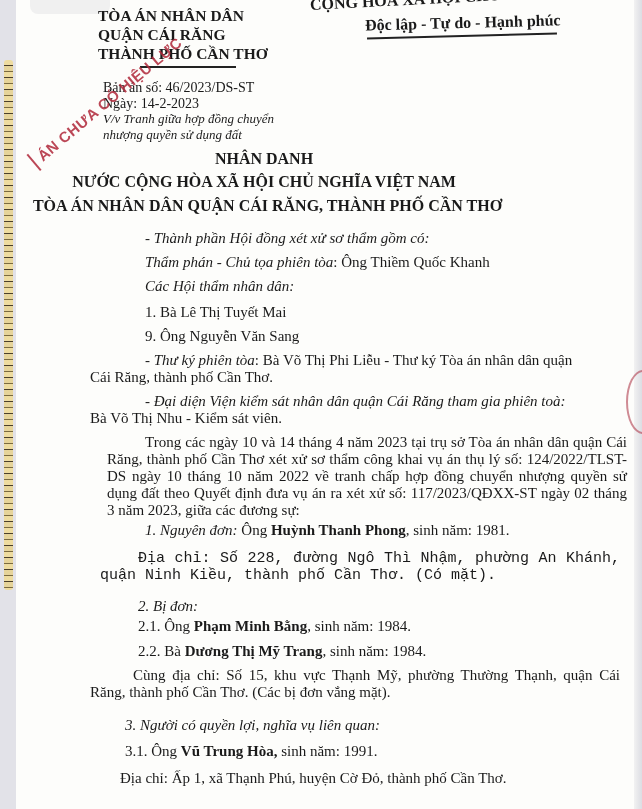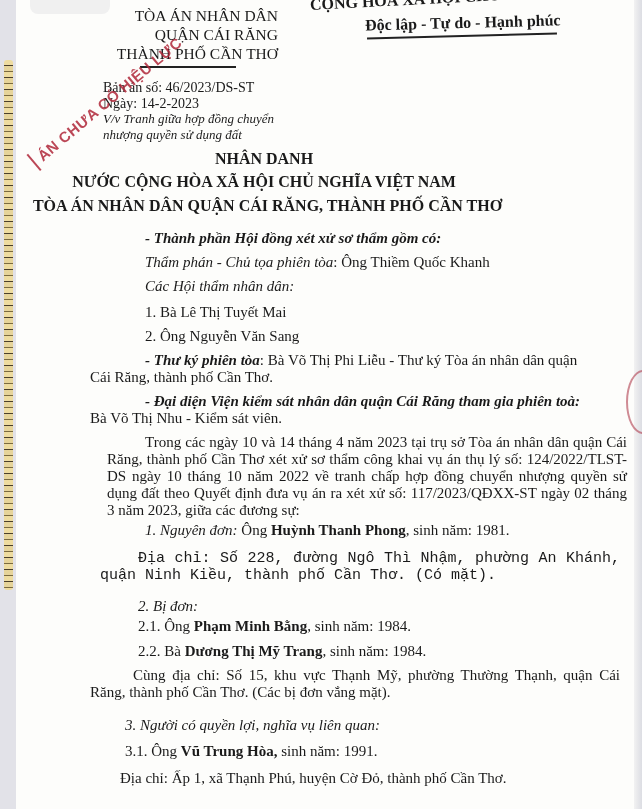--- a/index.html
+++ b/index.html
@@ -27,8 +27,8 @@
     background: #f0f0f0; border-radius: 0 0 8px 8px;
   }
   .court-header {
-    position: absolute; left: 98px; top: 6px; width: 180px; text-align: right;
-    font-weight: normal; font-size: 15.5px; line-height: 19px;
+    position: absolute; left: 98px; top: 6px; width: 180px; text-align: left;
+    font-weight: bold; font-size: 15.5px; line-height: 19px;
   }
   .court-header .rule { width: 96px; height: 2px; background: #222; margin: 3px auto 0; }
   .nation-header {

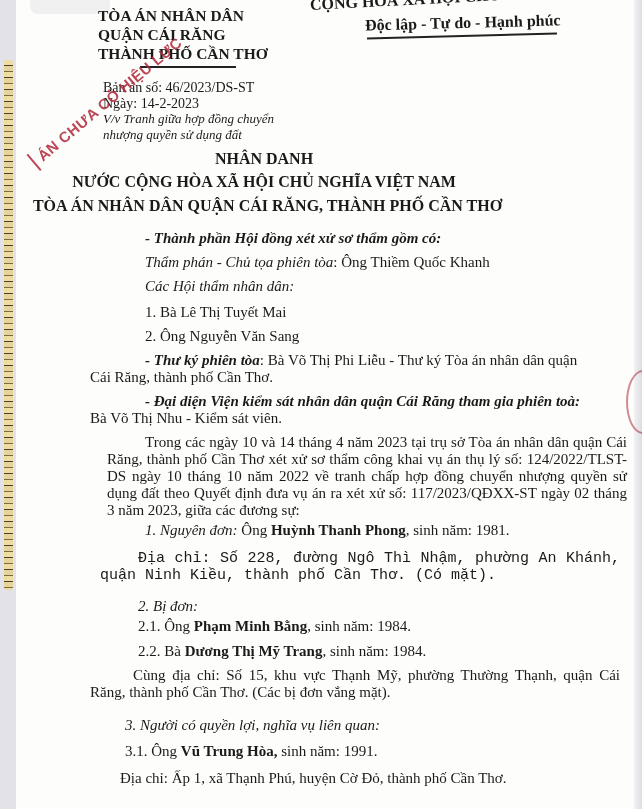--- a/index.html
+++ b/index.html
@@ -57,7 +57,7 @@
   .justify { text-align: justify; text-align-last: left; }
   .bold { font-weight: bold; }
   .ital { font-style: italic; }
-  .bi { font-weight: bold; font-style: italic; }
+  .bi { font-weight: normal; font-style: italic; }
   .seal-edge {
     position: absolute; left: 626px; top: 370px; width: 30px; height: 60px;
     border: 2px solid #b04050; border-radius: 50%; opacity: 0.6;

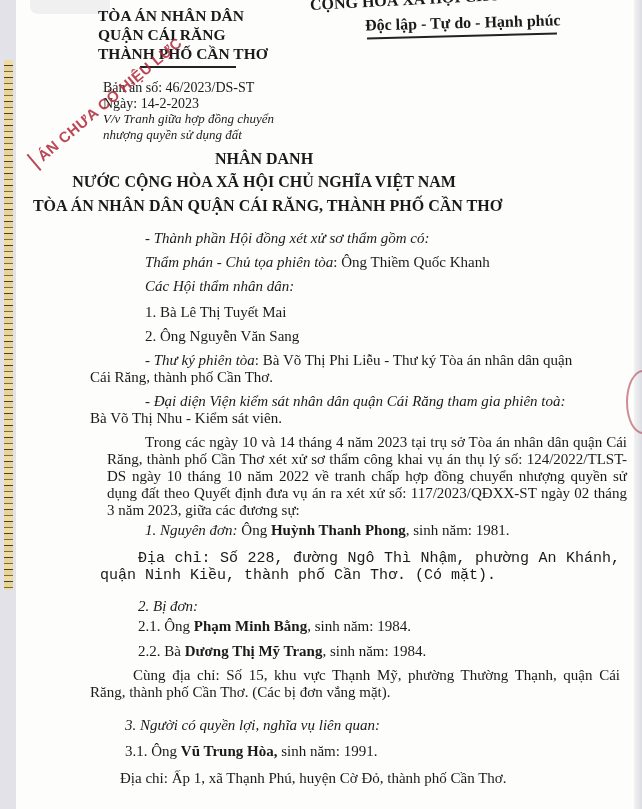--- a/index.html
+++ b/index.html
@@ -103,7 +103,7 @@
   <div class="indent" style="height:24px;"><span class="ital">Thẩm phán - Chủ tọa phiên tòa</span><span>: Ông Thiềm Quốc Khanh</span></div>
   <div class="indent ital" style="height:26px;">Các Hội thẩm nhân dân:</div>
   <div class="indent" style="height:24px;">1. Bà Lê Thị Tuyết Mai</div>
-  <div class="indent" style="height:24px;">2. Ông Nguyễn Văn Sang</div>
+  <div class="indent" style="height:24px;">9. Ông Nguyễn Văn Sang</div>
   <div class="indent"><span class="bi">- Thư ký phiên tòa</span><span>: Bà Võ Thị Phi Liễu - Thư ký Tòa án nhân dân quận</span></div>
   <div style="margin-left:-17px;height:24px;">Cái Răng, thành phố Cần Thơ.</div>
   <div class="indent bi">- Đại diện Viện kiểm sát nhân dân quận Cái Răng tham gia phiên toà:</div>

